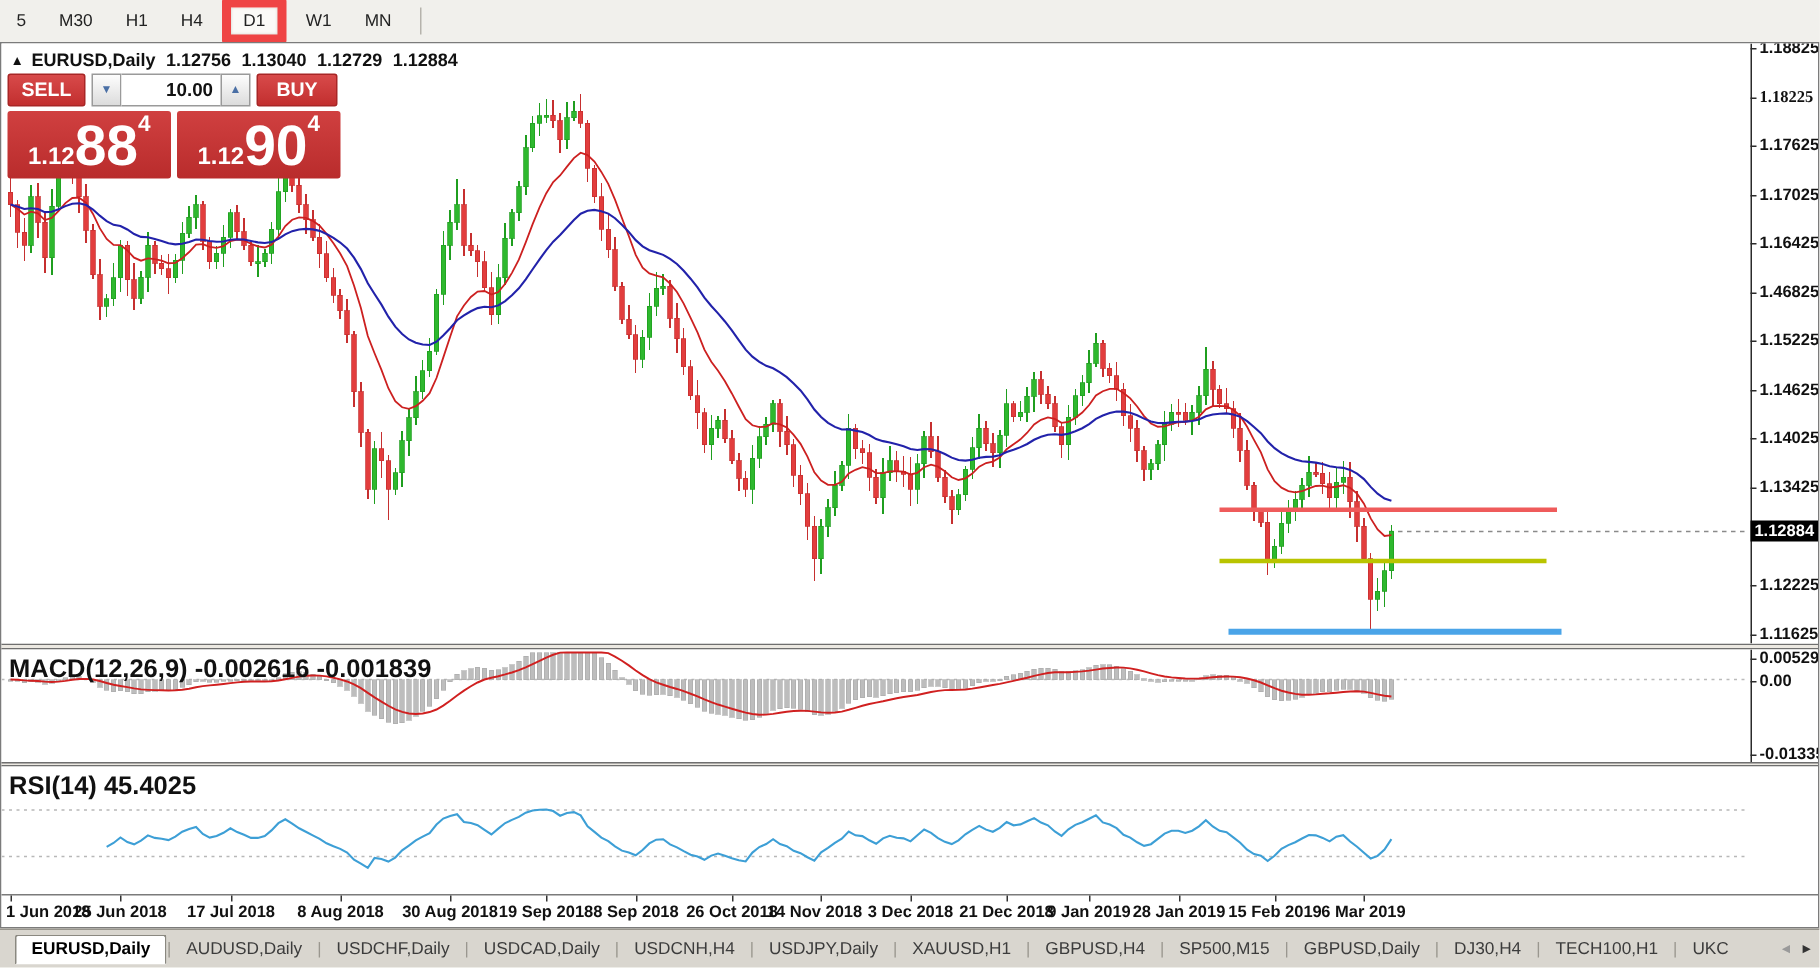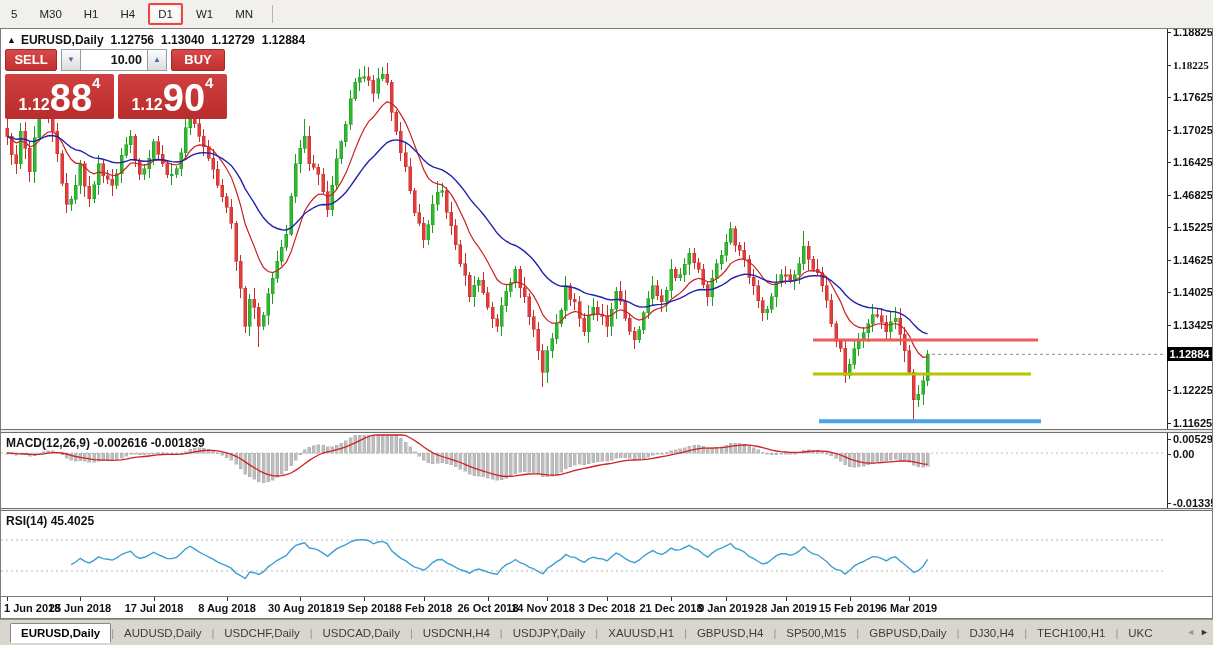--- a/index.html
+++ b/index.html
@@ -12,7 +12,7 @@
              background:#f1f0ec; display:flex; align-items:center; }
   .tfbtn { font-size:11.5px; color:#222; padding:3px 8px; margin:0 2px; border:1px solid transparent;
            border-radius:2px; cursor:default; }
-  .tfbtn.active { background:#fbfaf7; border:2px solid #ef4444; box-shadow:inset 0 0 2px #cfccc4; }
+  .tfbtn.active { background:#fbfaf7; border:6px solid #ef4444; box-shadow:inset 0 0 2px #cfccc4; }
   .tbsep { width:1px; height:18px; background:#b6b3ac; margin:0 8px; }
 
   

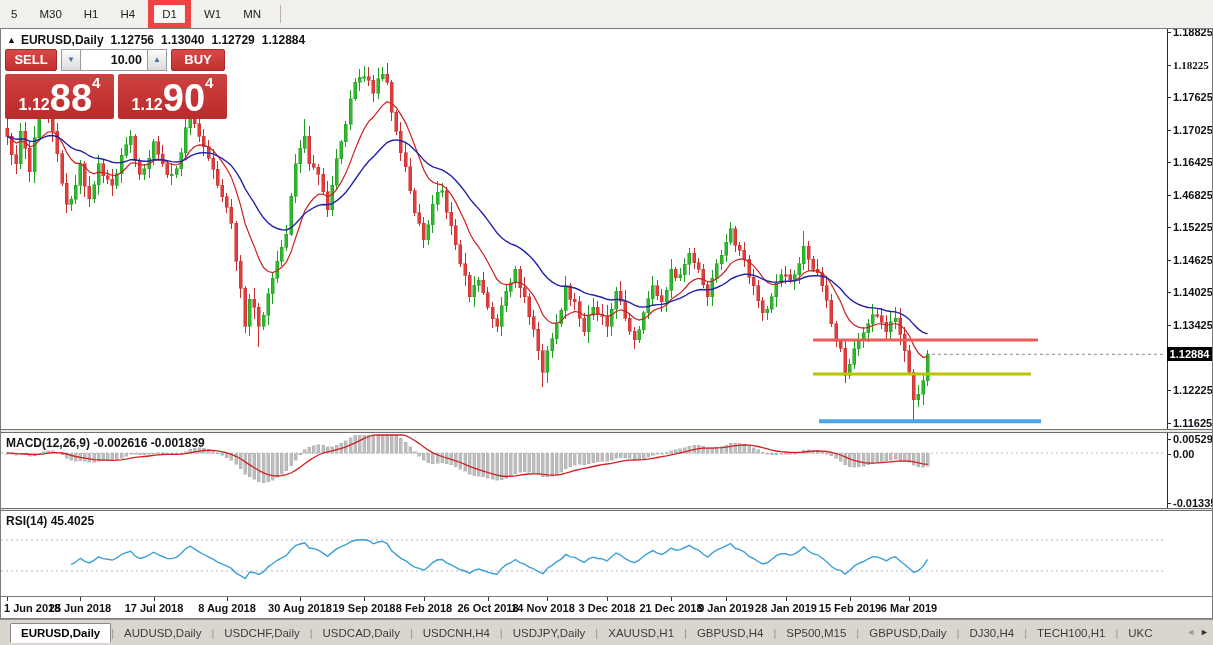--- a/index.html
+++ b/index.html
@@ -29,7 +29,7 @@
               background:#fff; border-left:1px solid #2b2b2b; }
   .axlbl { position:absolute; left:5px; font-size:11px; font-weight:700; color:#111; white-space:nowrap; }
   .axtick { position:absolute; left:-1px; width:4px; height:1px; background:#2b2b2b; }
-  .pane-hdr { position:absolute; left:5px; top:3px; font-size:12px; font-weight:700; color:#111; z-index:5; }
+  .pane-hdr { position:absolute; left:5px; top:3px; font-size:17px; font-weight:700; color:#111; z-index:5; }
 
   .chart-hdr { position:absolute; left:6px; top:4px; z-index:6; font-size:12px; font-weight:700; color:#111;
                display:flex; align-items:center; }

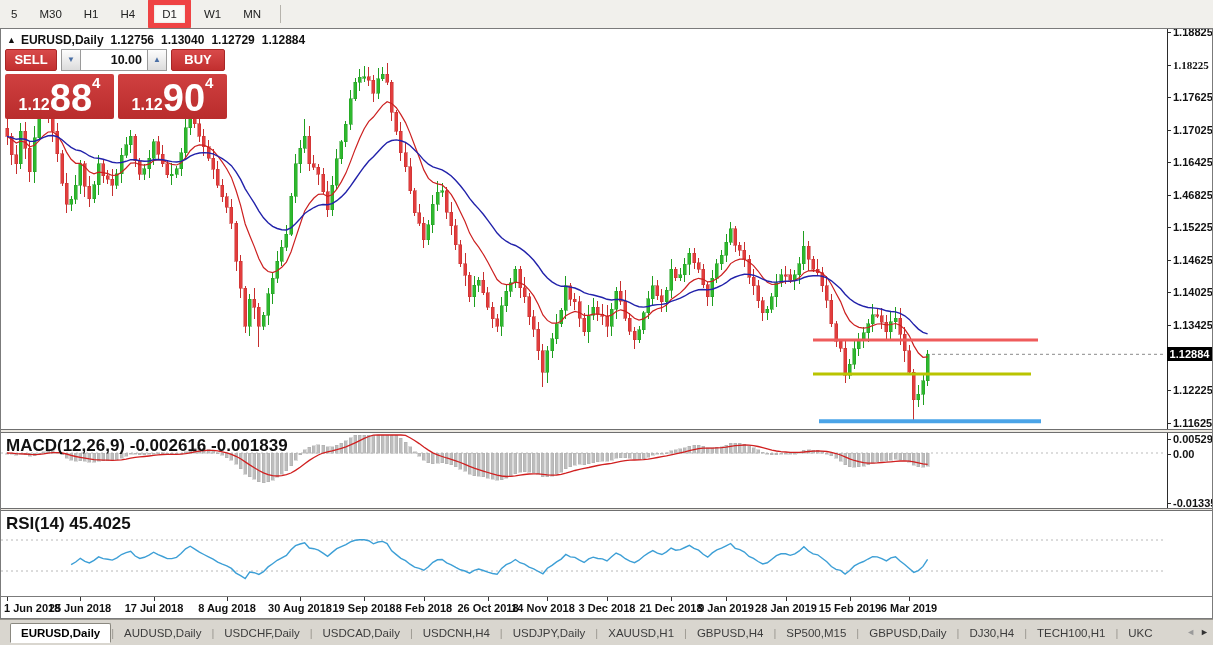--- a/index.html
+++ b/index.html
@@ -815,7 +815,7 @@
         <div class="dtick" style="left: 363px;"></div>
         <div class="dlbl" style="left: 363px; transform: translateX(-50%);">19 Sep 2018</div>
         <div class="dtick" style="left: 423px;"></div>
-        <div class="dlbl" style="left: 423px; transform: translateX(-50%);">8 Feb 2018</div>
+        <div class="dlbl" style="left: 423px; transform: translateX(-50%);">8 Sep 2018</div>
         <div class="dtick" style="left: 487px;"></div>
         <div class="dlbl" style="left: 487px; transform: translateX(-50%);">26 Oct 2018</div>
         <div class="dtick" style="left: 546px;"></div>

